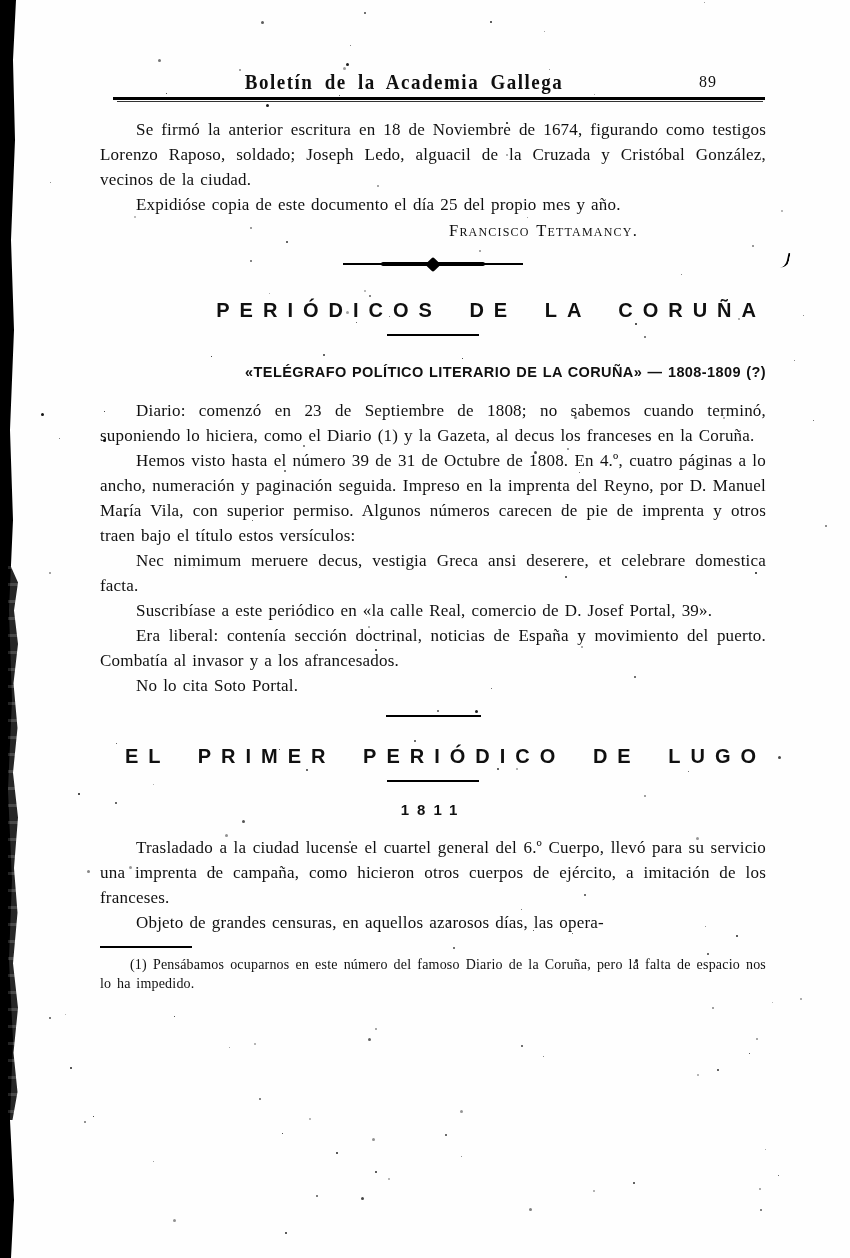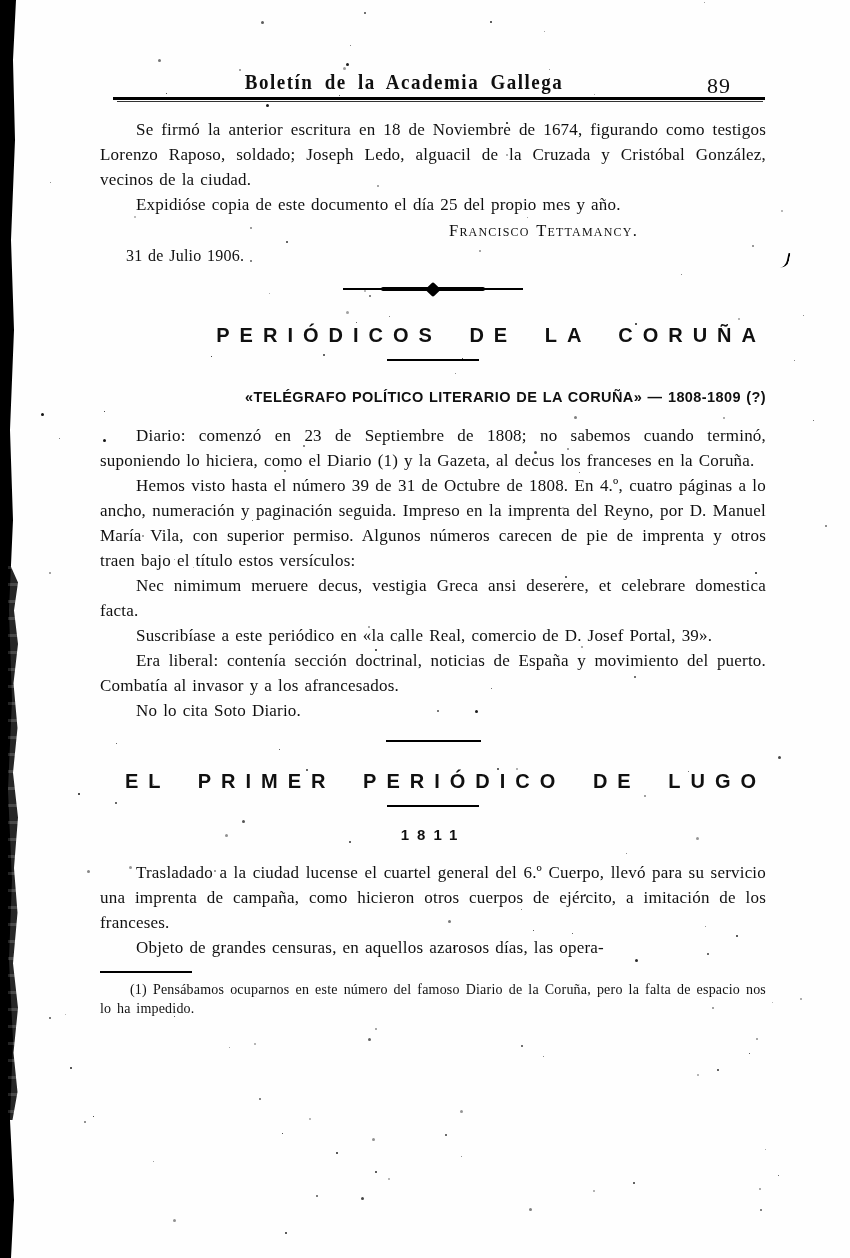--- a/index.html
+++ b/index.html
@@ -18,7 +18,7 @@
   .runhead{position:absolute;top:72px;left:113px;width:652px;height:26px;}
   .runhead .title{position:absolute;left:0;right:70px;text-align:center;font-size:19px;font-weight:bold;
     letter-spacing:1.5px;word-spacing:5px;transform:scaleY(1.05);}
-  .runhead .pageno{position:absolute;right:34px;top:1px;font-size:22px;letter-spacing:1px;}
+  .runhead .pageno{position:absolute;right:48px;top:1px;font-size:16px;letter-spacing:1px;}
   .head-rule{position:absolute;top:97px;left:113px;width:652px;height:3px;background:#000;}
   .head-rule:after{content:"";position:absolute;left:4px;right:2px;top:4px;height:1px;background:#000;opacity:.8;}
 

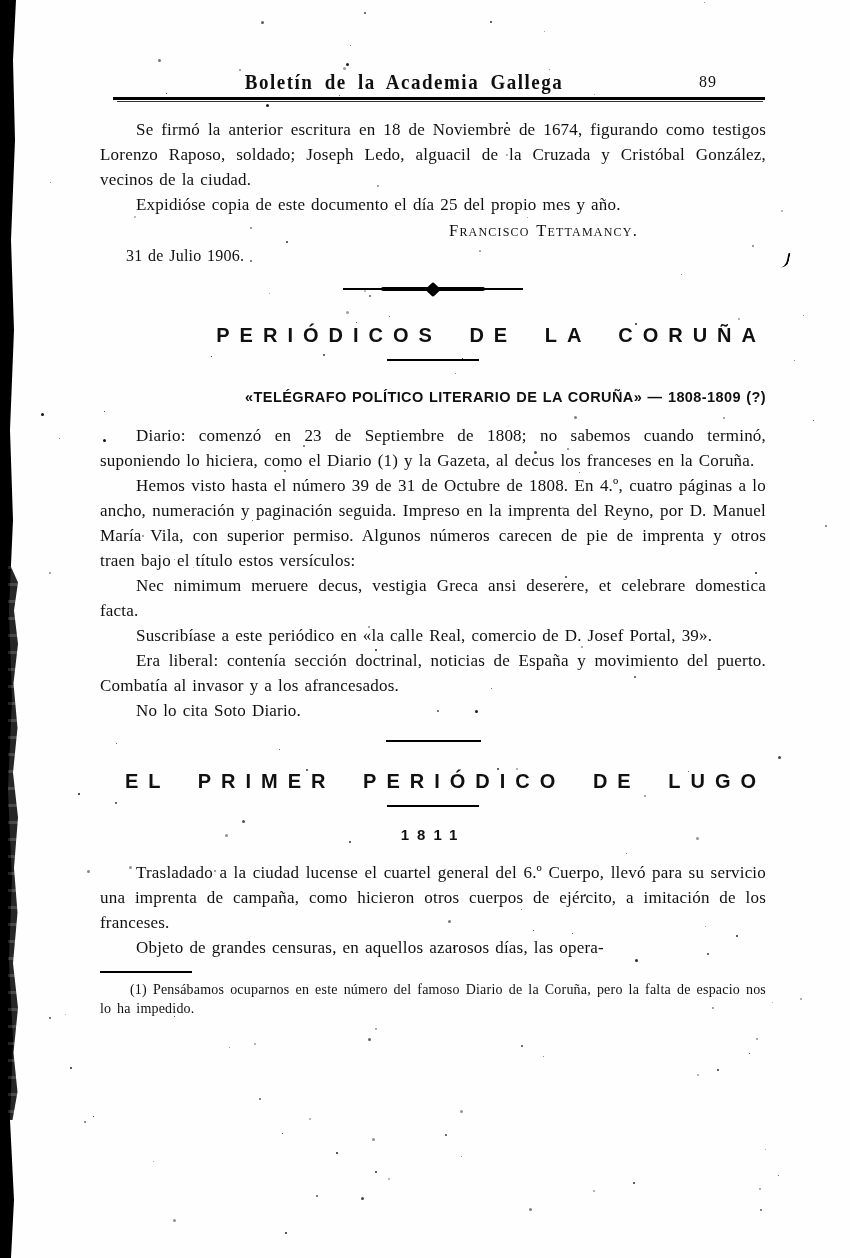--- a/index.html
+++ b/index.html
@@ -72,7 +72,6 @@
       <p class="body"><span>Se firmó la anterior escritura en 18 de Noviembre de 1674, figurando como testigos Lorenzo Raposo, soldado; Joseph Ledo, alguacil de la Cruzada y Cristóbal González, vecinos de la ciudad.</span></p>
       <p class="body"><span>Expidióse copia de este documento el día 25 del propio mes y año.</span></p>
       <p class="signature"><span class="smallcaps">Francisco Tettamancy.</span></p>
-      <p class="dateline"><span>31 de Julio 1906.</span></p>
       <div class="ornament">
         <span class="line"></span>
         <span class="thick"></span>

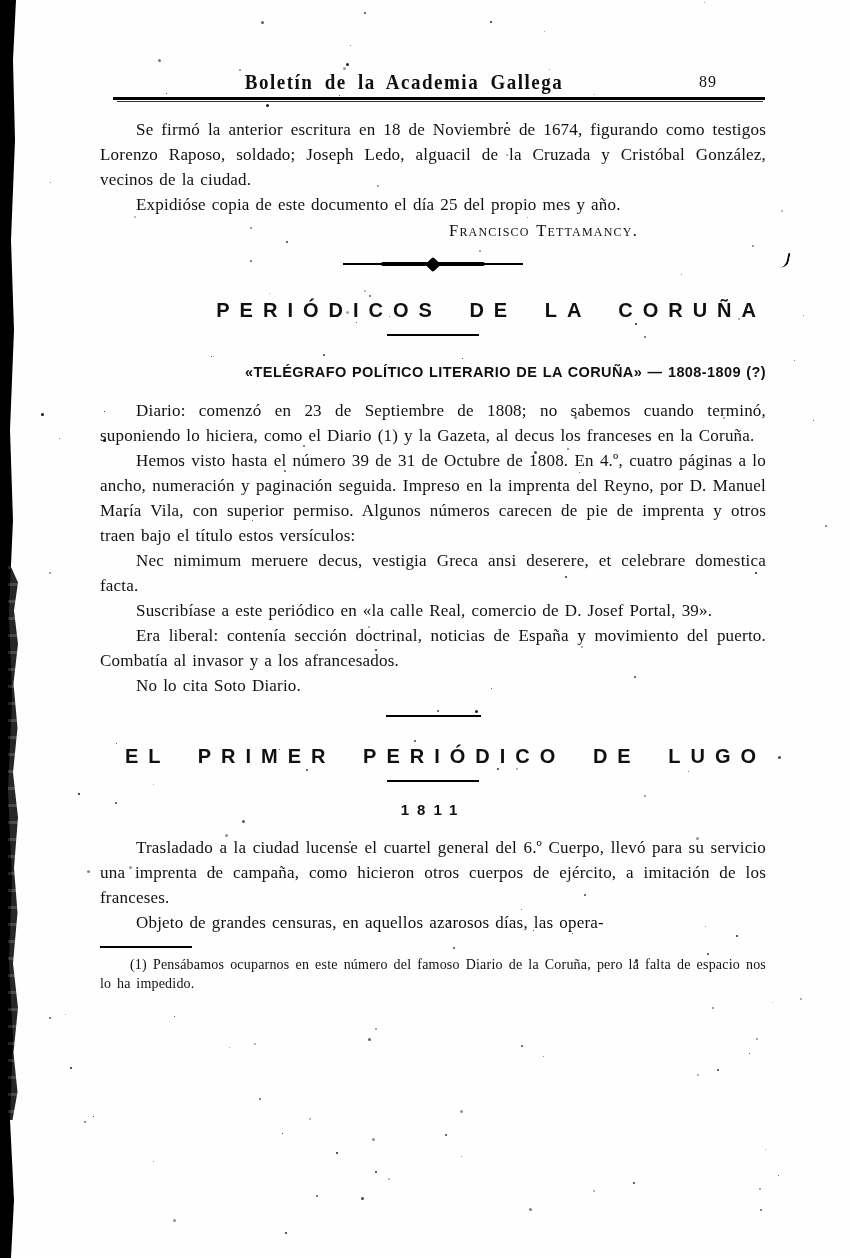--- a/index.html
+++ b/index.html
@@ -85,7 +85,7 @@
       <p class="body"><span class="italic">Nec nimimum meruere decus, vestigia Greca ansi deserere, et celebrare domestica facta.</span></p>
       <p class="body"><span>Suscribíase a este periódico en «la calle Real, comercio de D. Josef Portal, 39».</span></p>
       <p class="body"><span>Era liberal: contenía sección doctrinal, noticias de España y movimiento del puerto. Combatía al invasor y a los afrancesados.</span></p>
-      <p class="body"><span>No lo cita </span><span class="italic">Soto Diario.</span></p>
+      <p class="body"><span>No lo cita </span><span class="italic">Soto Portal.</span></p>
       <div class="line-divider"></div>
       <div class="h1">EL PRIMER PERIÓDICO DE LUGO</div>
       <div class="title-underline"></div>

